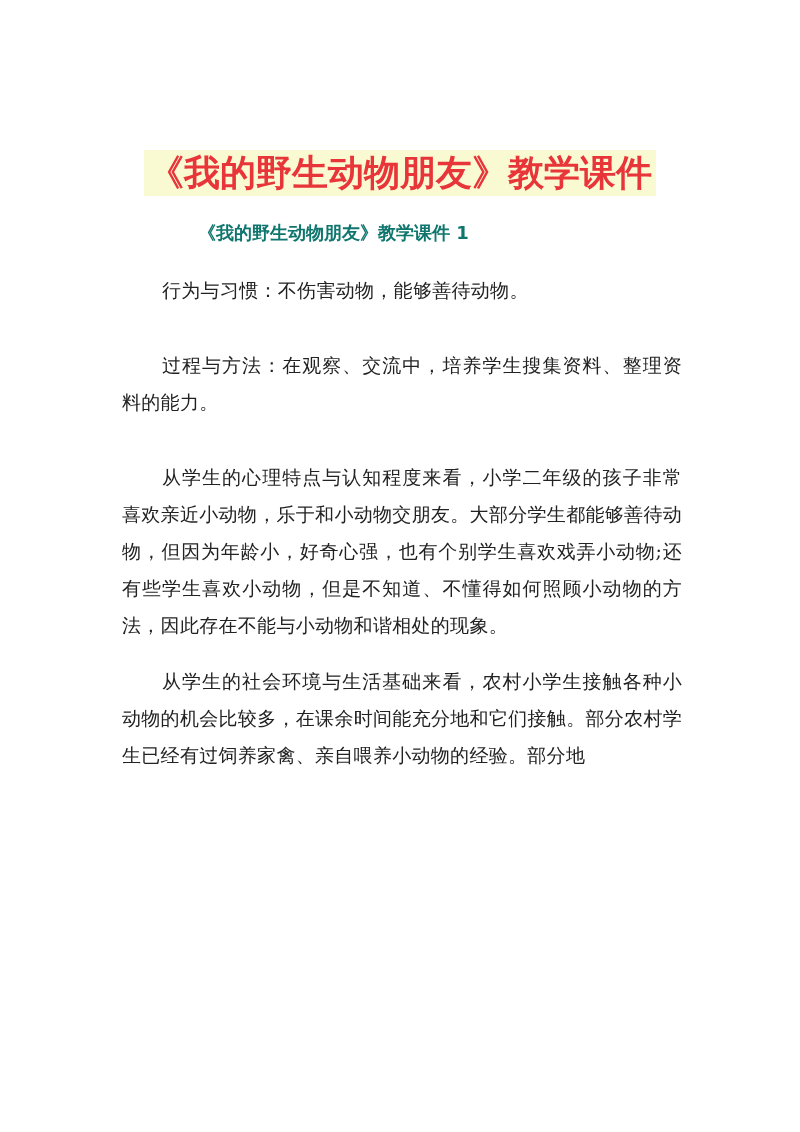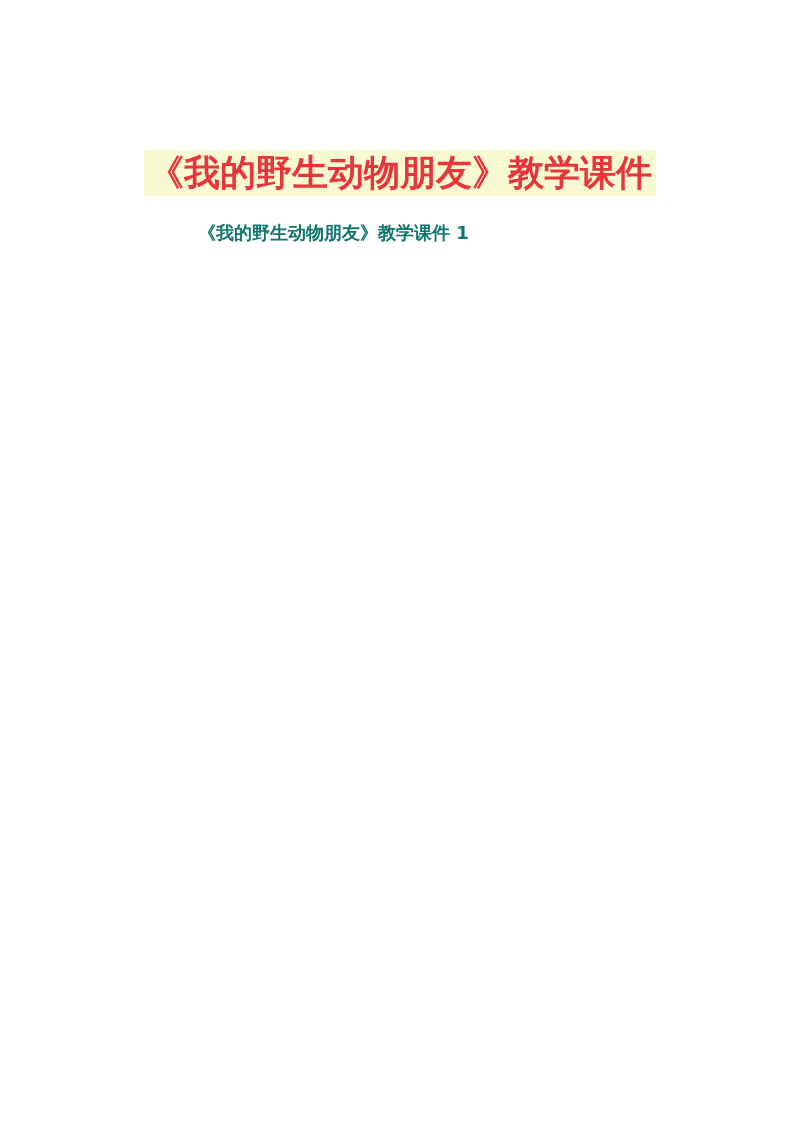--- a/index.html
+++ b/index.html
@@ -83,6 +83,7 @@
   <div class="subtitle">《我的野生动物朋友》教学课件 1</div>
 
   <div class="body">
+    <p class="para">行为与习惯：不伤害动物，能够善待动物。</p>
     <div class="gap"></div>
     <div class="gap"></div>
     <div class="gap"></div>

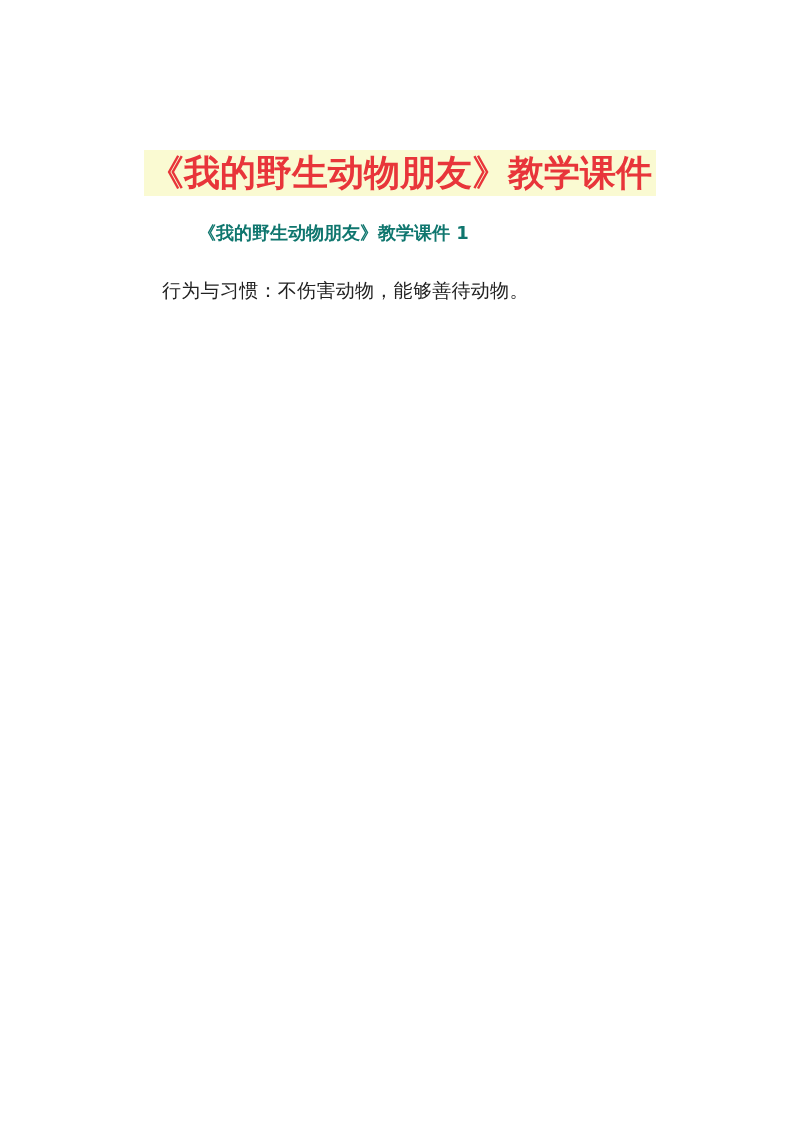--- a/index.html
+++ b/index.html
@@ -86,6 +86,7 @@
     <p class="para">行为与习惯：不伤害动物，能够善待动物。</p>
     <div class="gap"></div>
     <div class="gap"></div>
+    <p class="para">过程与方法：在观察、交流中，培养学生搜集资料、整理资料的能力。</p>
     <div class="gap"></div>
     <div class="gap"></div>
     <div class="gap"></div>

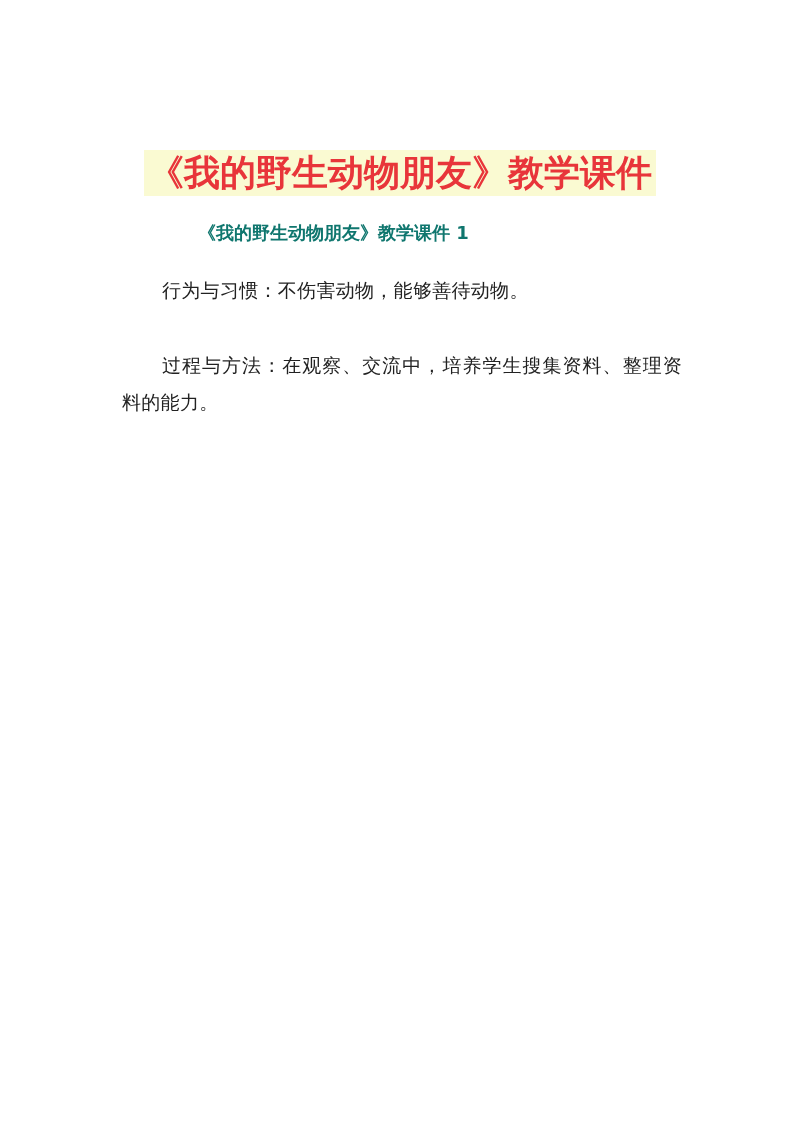--- a/index.html
+++ b/index.html
@@ -89,6 +89,7 @@
     <p class="para">过程与方法：在观察、交流中，培养学生搜集资料、整理资料的能力。</p>
     <div class="gap"></div>
     <div class="gap"></div>
+    <p class="para">从学生的心理特点与认知程度来看，小学二年级的孩子非常喜欢亲近小动物，乐于和小动物交朋友。大部分学生都能够善待动物，但因为年龄小，好奇心强，也有个别学生喜欢戏弄小动物;还有些学生喜欢小动物，但是不知道、不懂得如何照顾小动物的方法，因此存在不能与小动物和谐相处的现象。</p>
     <div class="gap"></div>
   </div>
 

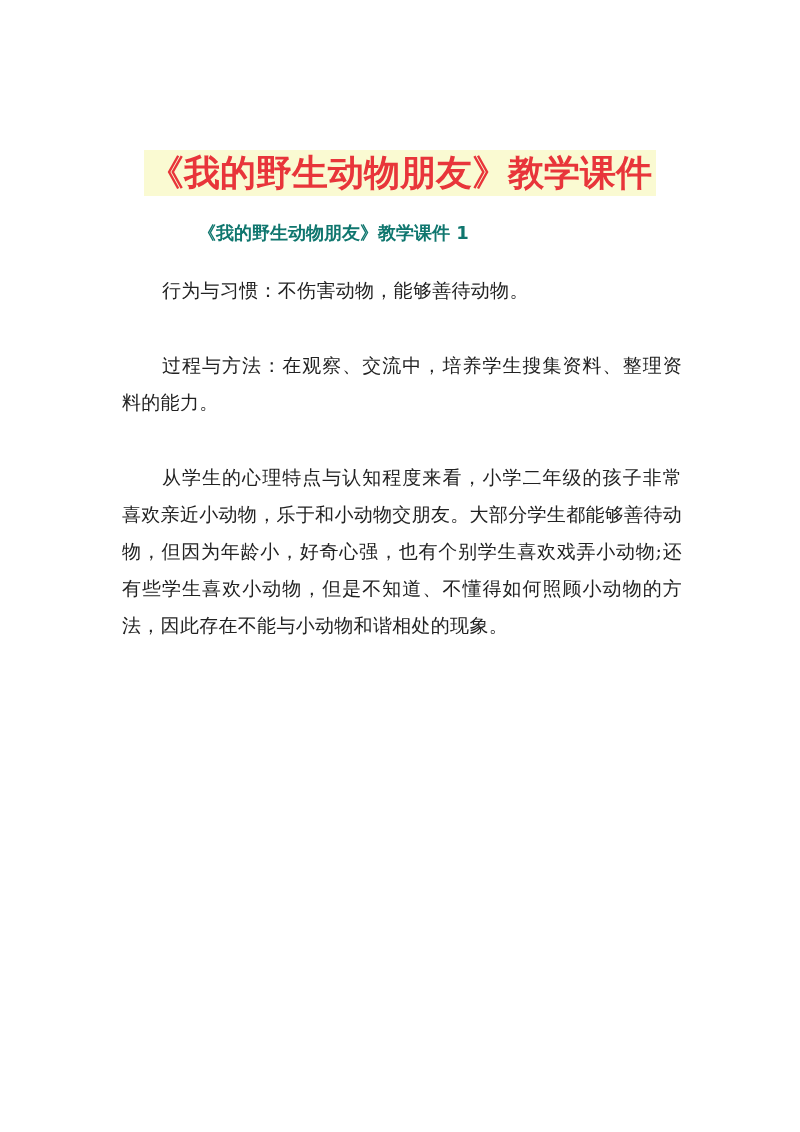--- a/index.html
+++ b/index.html
@@ -91,6 +91,7 @@
     <div class="gap"></div>
     <p class="para">从学生的心理特点与认知程度来看，小学二年级的孩子非常喜欢亲近小动物，乐于和小动物交朋友。大部分学生都能够善待动物，但因为年龄小，好奇心强，也有个别学生喜欢戏弄小动物;还有些学生喜欢小动物，但是不知道、不懂得如何照顾小动物的方法，因此存在不能与小动物和谐相处的现象。</p>
     <div class="gap"></div>
+    <p class="para">从学生的社会环境与生活基础来看，农村小学生接触各种小动物的机会比较多，在课余时间能充分地和它们接触。部分农村学生已经有过饲养家禽、亲自喂养小动物的经验。部分地</p>
   </div>
 
 </div>

